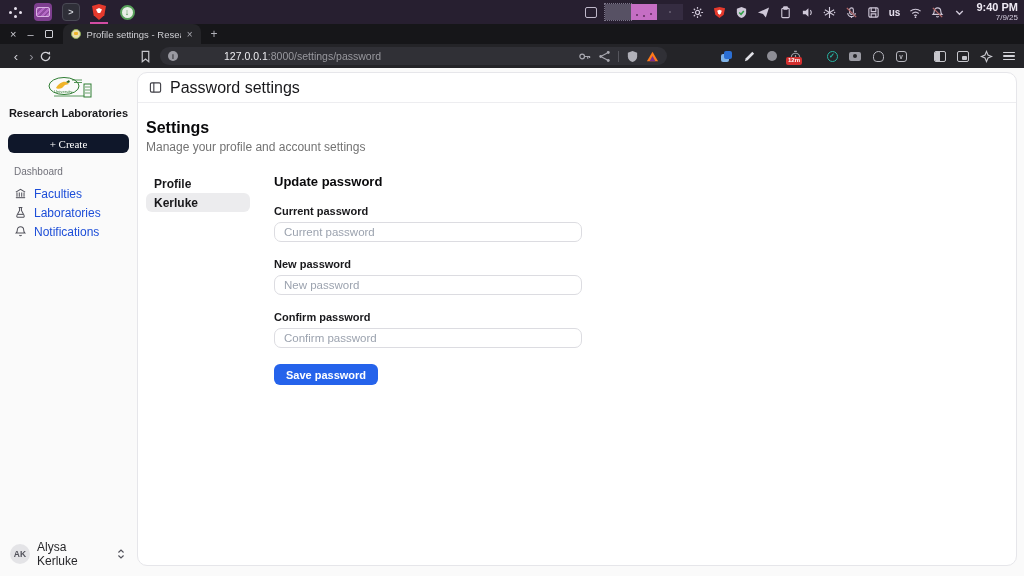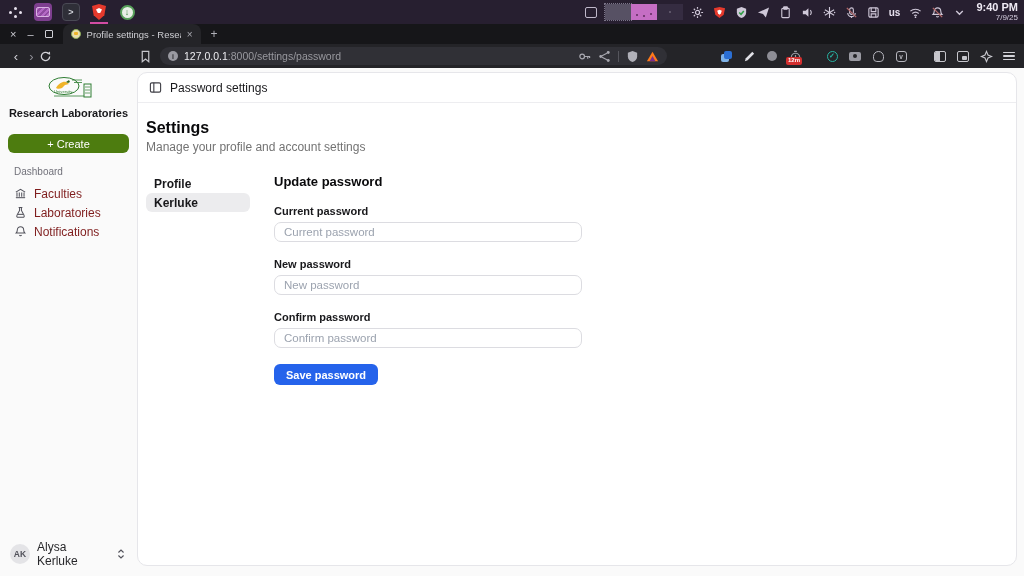--- a/index.html
+++ b/index.html
@@ -68,7 +68,7 @@
   .info-dot { width:10px; height:10px; border-radius:50%; background:#9a9aa2; color:#2c2c30; font-size:7px; font-weight:bold;
     display:flex; align-items:center; justify-content:center; flex:none; }
   .url-text { font-size:10.5px; flex:1; white-space:nowrap; overflow:hidden; }
-  .url-host { color:#ececf0; }
+  .url-host { color:#ececf0;margin-left:40px; }
   .url-path { color:#98989e; }
   .url-icons { display:flex; align-items:center; gap:7px; }
   .vsep { width:1px; height:11px; background:#55555c; }

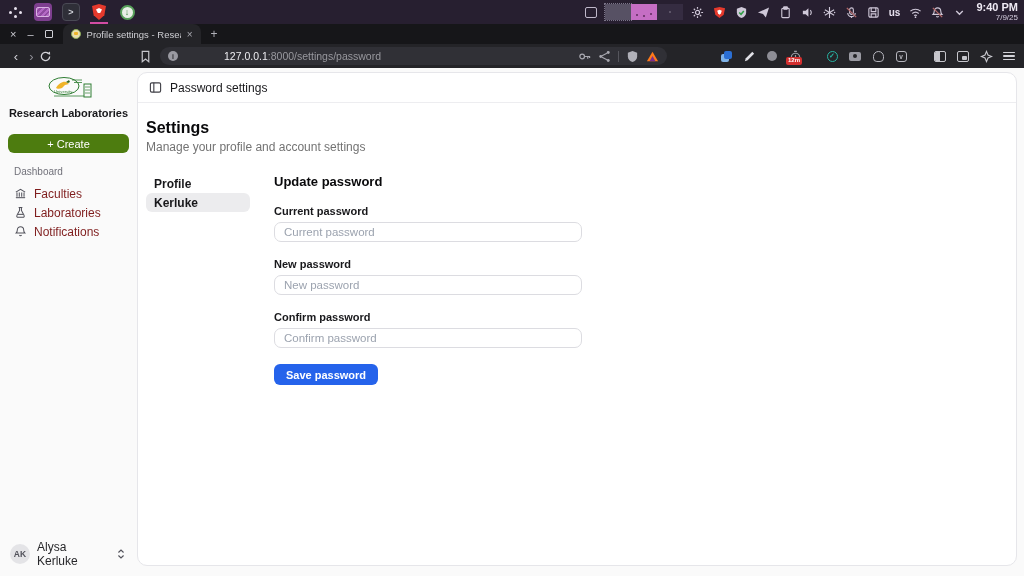--- a/index.html
+++ b/index.html
@@ -117,7 +117,7 @@
   .card { flex:1; margin:4px 7px 10px 0; background:#fff; border:1px solid #e6e6ea; border-radius:10px; overflow:hidden; }
   .card-header { height:30px; display:flex; align-items:center; gap:8px; padding-left:11px; border-bottom:1px solid #ededf0; }
   .card-header svg { width:13px; height:13px; }
-  .breadcrumb { font-size:12px; font-weight:500; color:#18181b; }
+  .breadcrumb { font-size:16px; font-weight:500; color:#18181b; }
   .card-body { padding:16px 0 0 8px; }
   .page-title { font-size:16px; font-weight:bold; color:#09090b; }
   .page-subtitle { margin-top:3px; font-size:12px; color:#737373; }

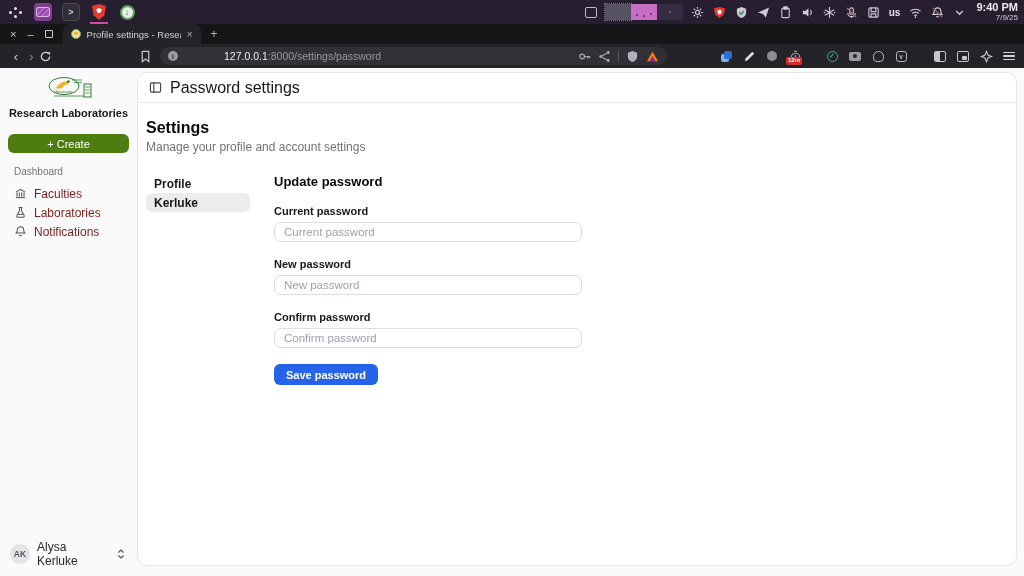--- a/index.html
+++ b/index.html
@@ -101,8 +101,8 @@
   .sidebar { width:137px; height:100%; position:relative; padding-top:8px; flex:none; }
   .brand-logo { display:flex; justify-content:center; }
   .brand-name { margin-top:4px; text-align:center; font-size:11px; font-weight:bold; color:#18181b; }
-  .create-btn { display:block; margin:15px 8px 0; width:121px; height:19px; background:#4d7c0f; border:none; border-radius:6px;
-    color:#fff; font-size:11px; font-family:Liberation Sans, sans-serif; cursor:pointer; }
+  .create-btn { display:block; margin:15px 8px 0; width:121px; height:19px; background:#0f172a; border:none; border-radius:6px;
+    color:#fff; font-size:11px; font-family:Liberation Serif, serif; cursor:pointer; }
   .side-section { margin:13px 0 0 14px; font-size:10px; color:#71717a; }
   .side-nav { margin-top:7px; display:flex; flex-direction:column; }
   .side-item { display:flex; align-items:center; gap:7px; height:19px; padding:0 8px; margin:0 6px; border-radius:6px;

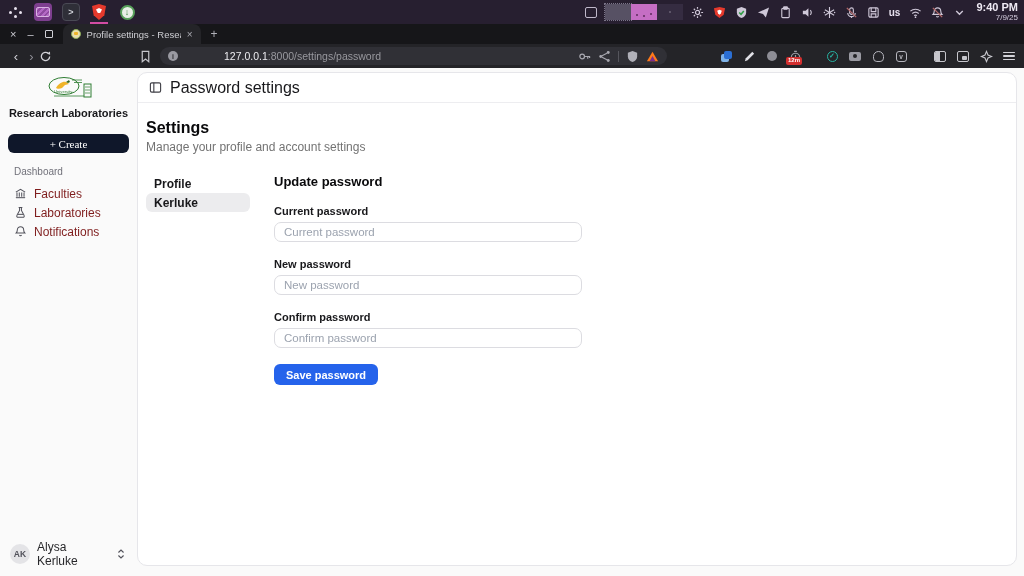--- a/index.html
+++ b/index.html
@@ -106,7 +106,7 @@
   .side-section { margin:13px 0 0 14px; font-size:10px; color:#71717a; }
   .side-nav { margin-top:7px; display:flex; flex-direction:column; }
   .side-item { display:flex; align-items:center; gap:7px; height:19px; padding:0 8px; margin:0 6px; border-radius:6px;
-    font-size:12px; color:#7f1d1d; cursor:pointer; }
+    font-size:12px; color:#1d4ed8; cursor:pointer; }
   .side-item svg { width:13px; height:13px; flex:none; }
   .side-footer { position:absolute; left:0; bottom:8px; width:100%; display:flex; align-items:center; gap:7px; padding:0 10px; }
   .avatar { width:20px; height:20px; border-radius:50%; background:#e4e4e7; color:#52525b; font-size:8.5px; font-weight:bold;

